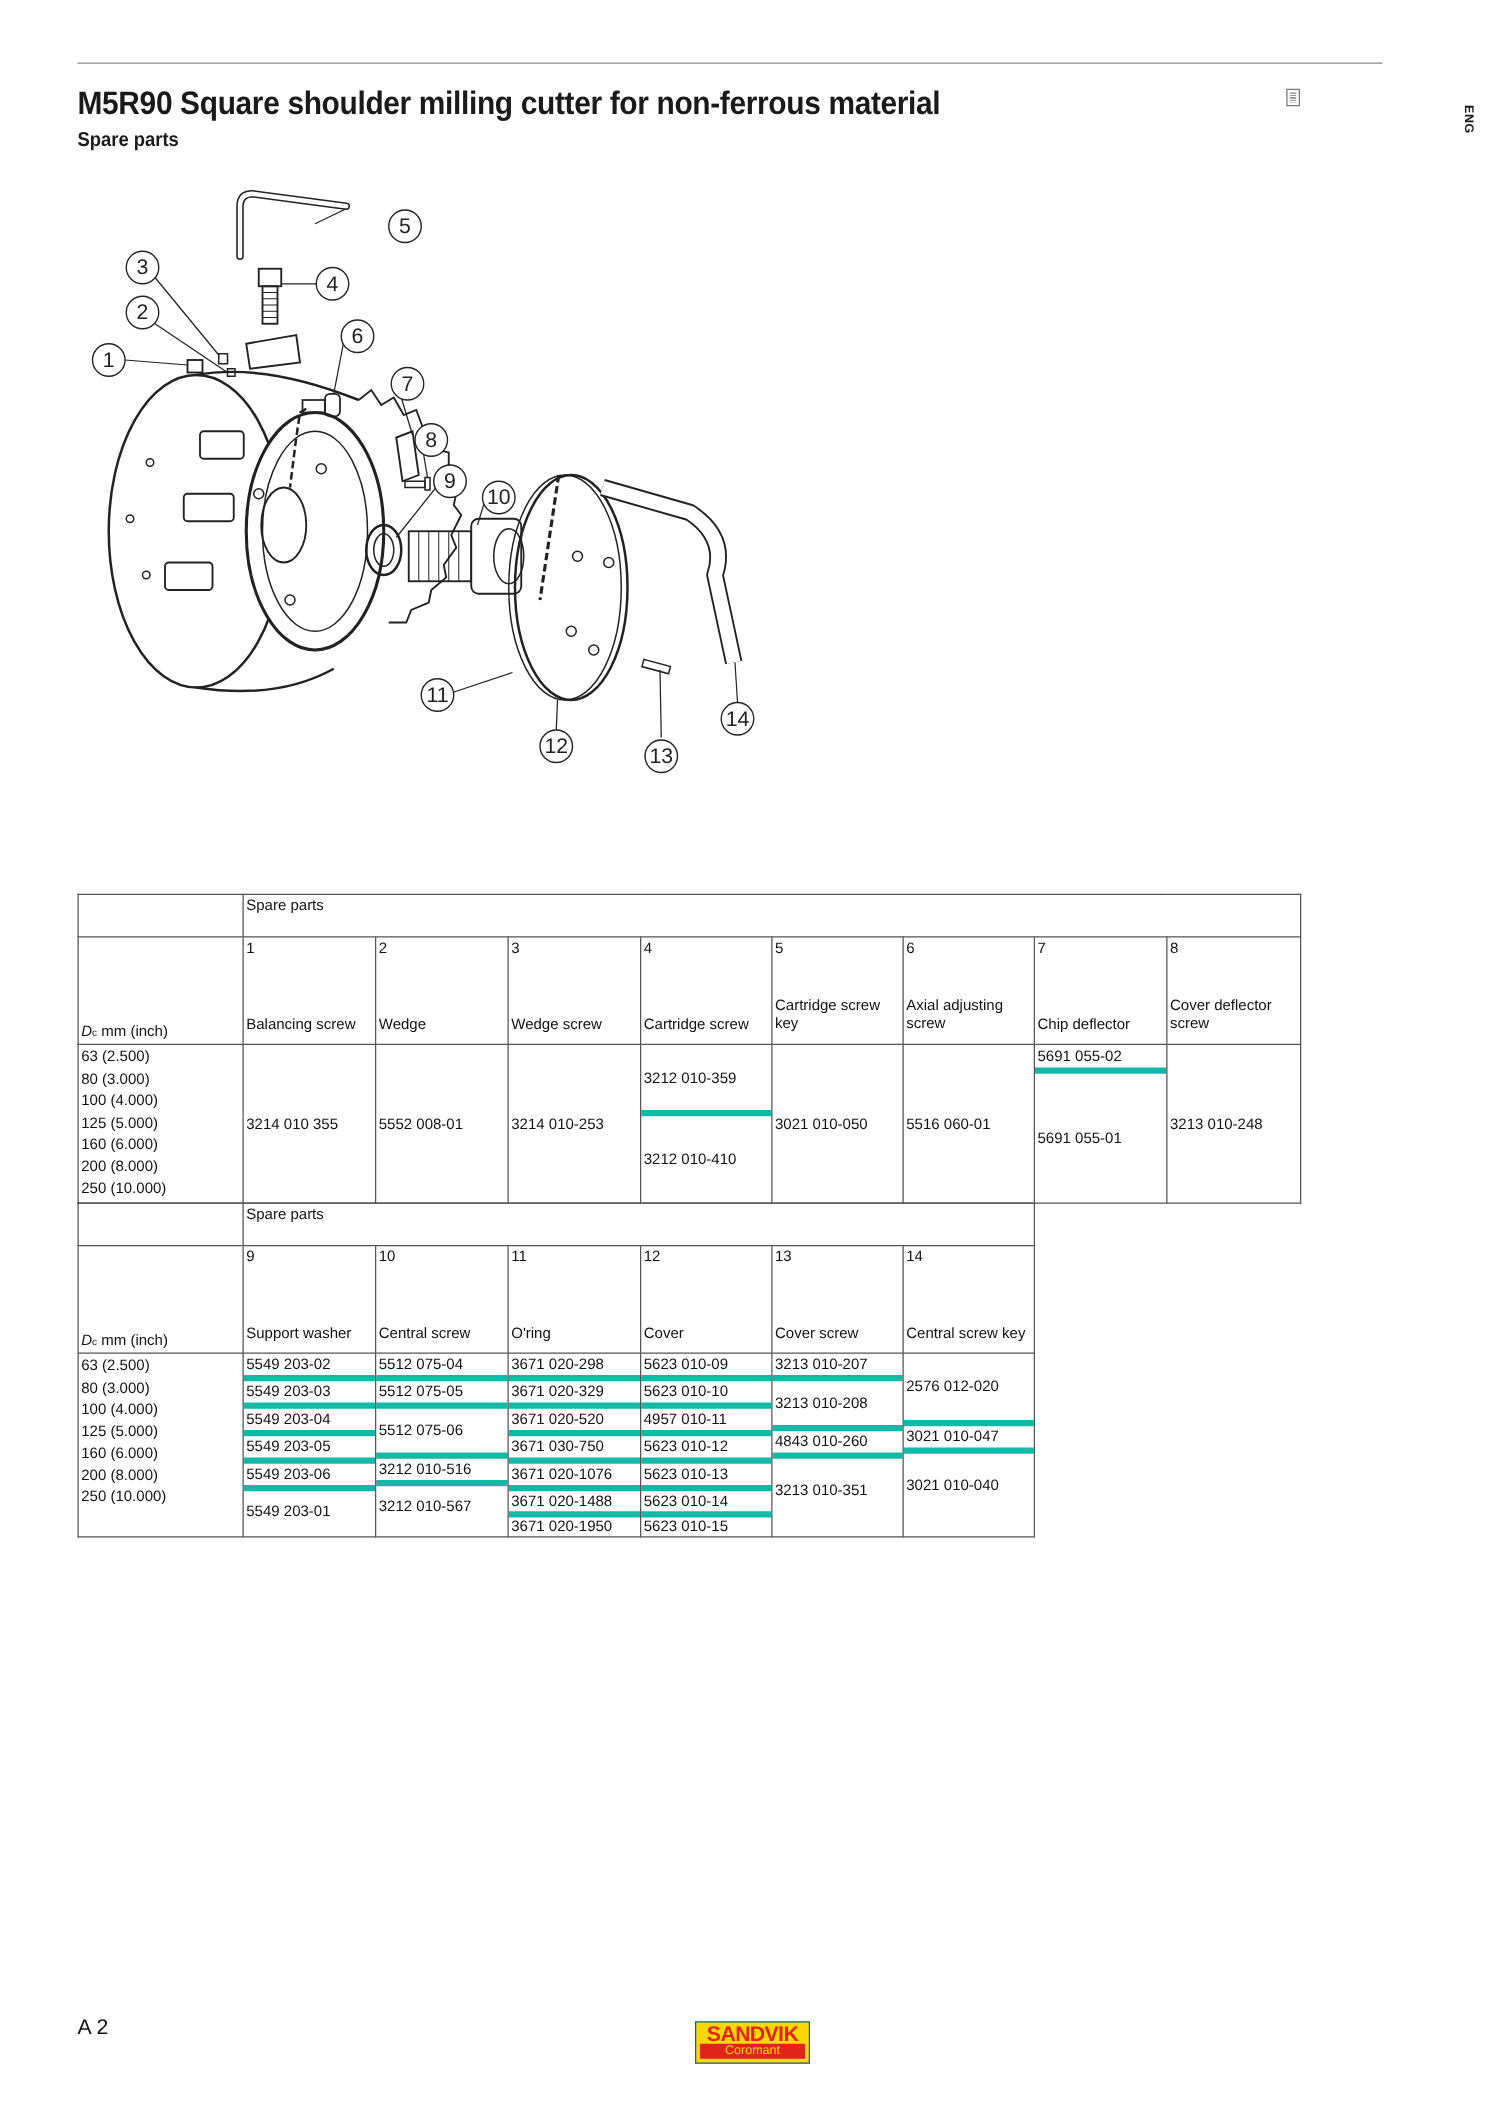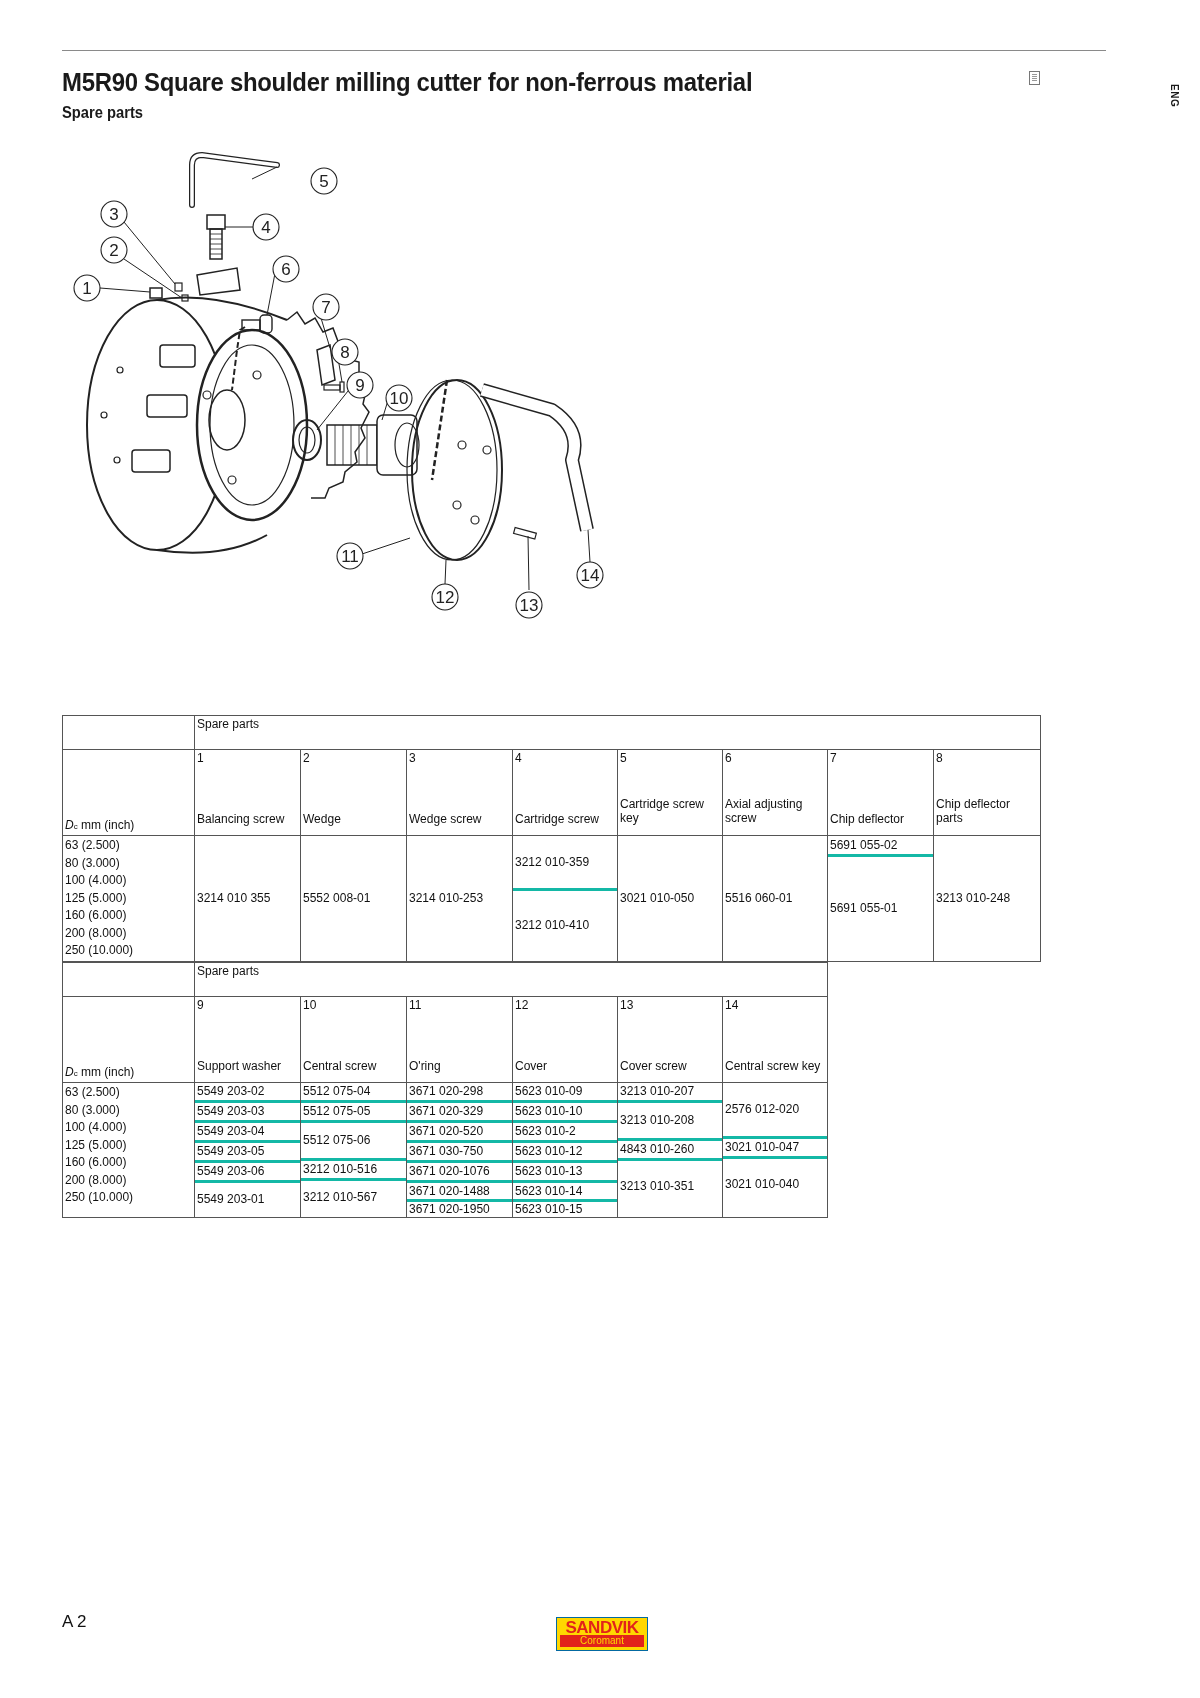--- a/index.html
+++ b/index.html
@@ -229,7 +229,7 @@
         </td>
     <td>
           <span class="hdr-num">8</span>
-          <span style="display:block;line-height:14px">Chip deflector parts</span>
+          <span style="display:block;line-height:14px">Cover deflector screw</span>
         </td>
   </tr>
   <tr style="height:122px">

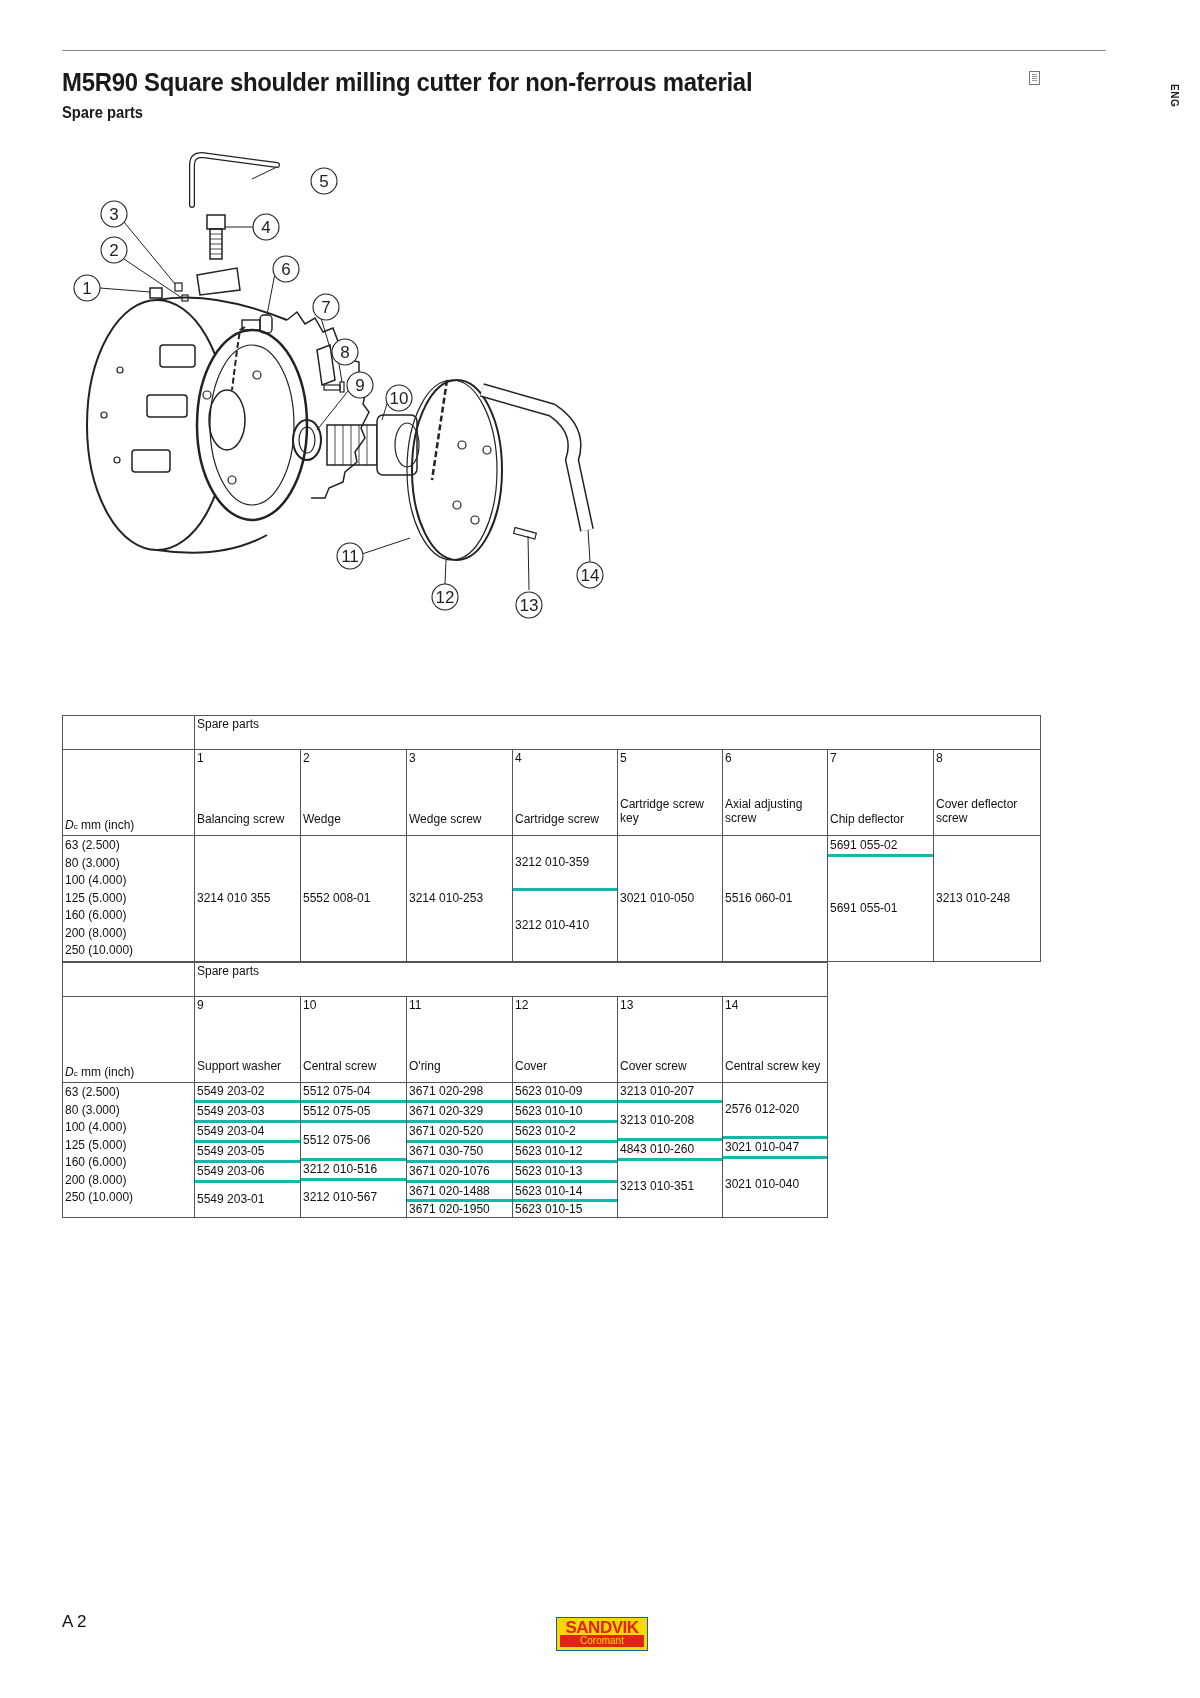--- a/index.html
+++ b/index.html
@@ -22,7 +22,7 @@
   .dc-list div { height:17.5px; line-height:17.5px; }
   .sub { font-size:8px; vertical-align:baseline; }
   .italic { font-style:italic; }
-  .split { border-top:3px solid #14b8a6; }
+  .split { border-top:5px solid #14b8a6; }
 
   .page-num { position:absolute; left:62px; top:1612px; font-size:17px; color:#111; }
   .logo { position:absolute; left:556px; top:1617px; width:92px; height:34px; background:#ffd700; border:1px solid #0369a1; box-sizing:border-box; }

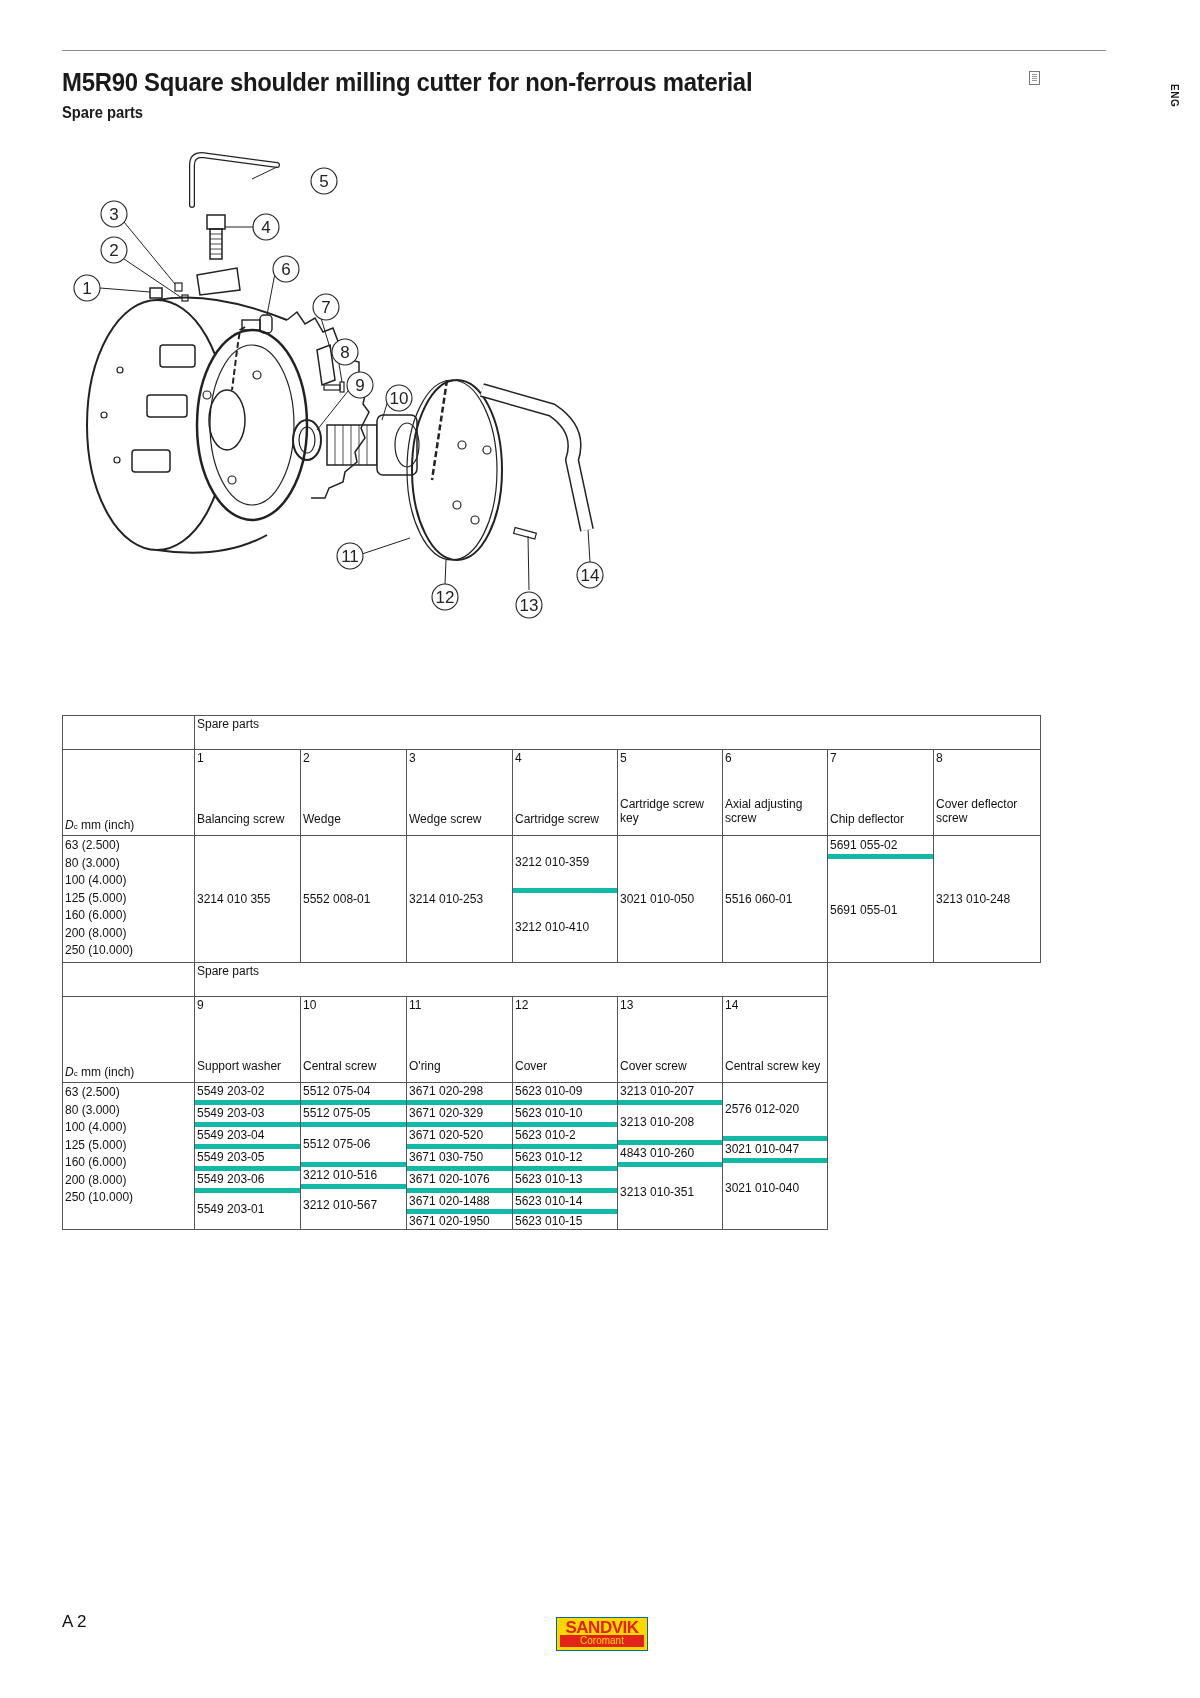--- a/index.html
+++ b/index.html
@@ -339,7 +339,7 @@
     <td style="padding:0">
       <div style="height:17px;line-height:17px;padding-left:2px">5623 010-09</div>
       <div class="split" style="height:17px;line-height:17px;padding-left:2px">5623 010-10</div>
-      <div class="split" style="height:17px;line-height:17px;padding-left:2px">5623 010-2</div>
+      <div class="split" style="height:17px;line-height:17px;padding-left:2px">4957 010-11</div>
       <div class="split" style="height:17px;line-height:17px;padding-left:2px">5623 010-12</div>
       <div class="split" style="height:17px;line-height:17px;padding-left:2px">5623 010-13</div>
       <div class="split" style="height:16px;line-height:16px;padding-left:2px">5623 010-14</div>

